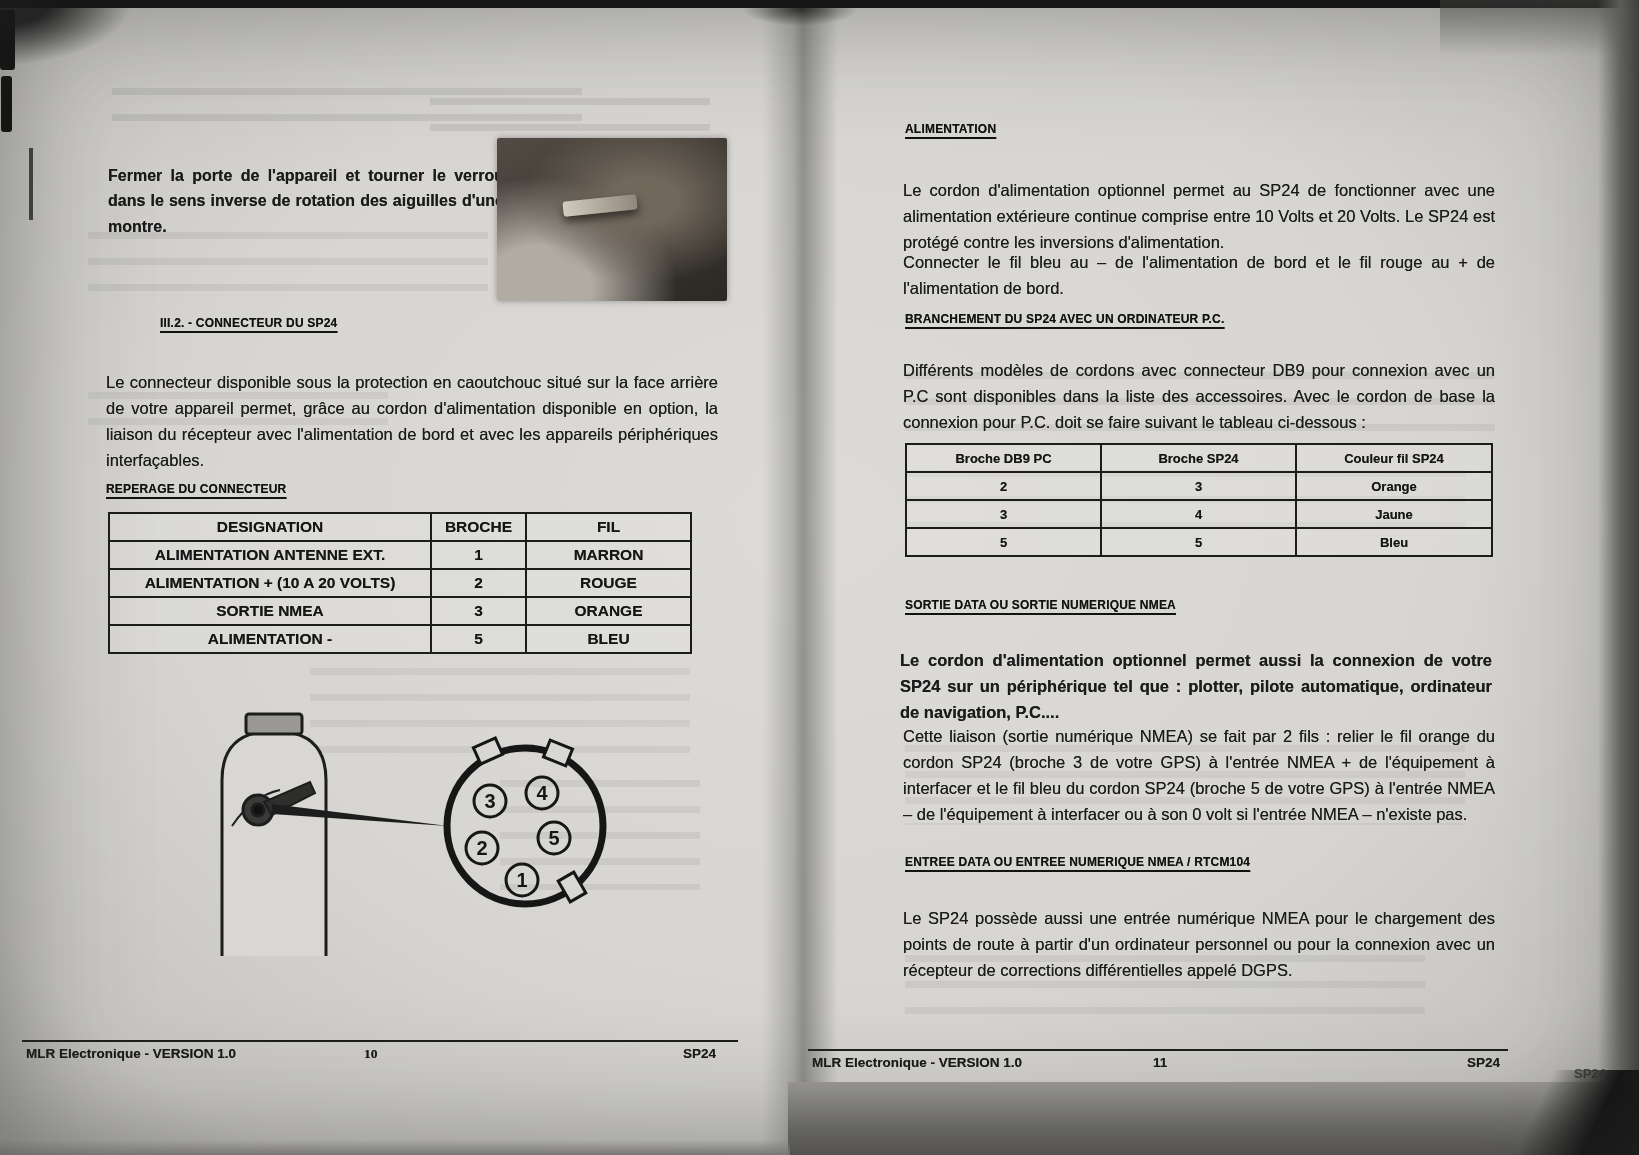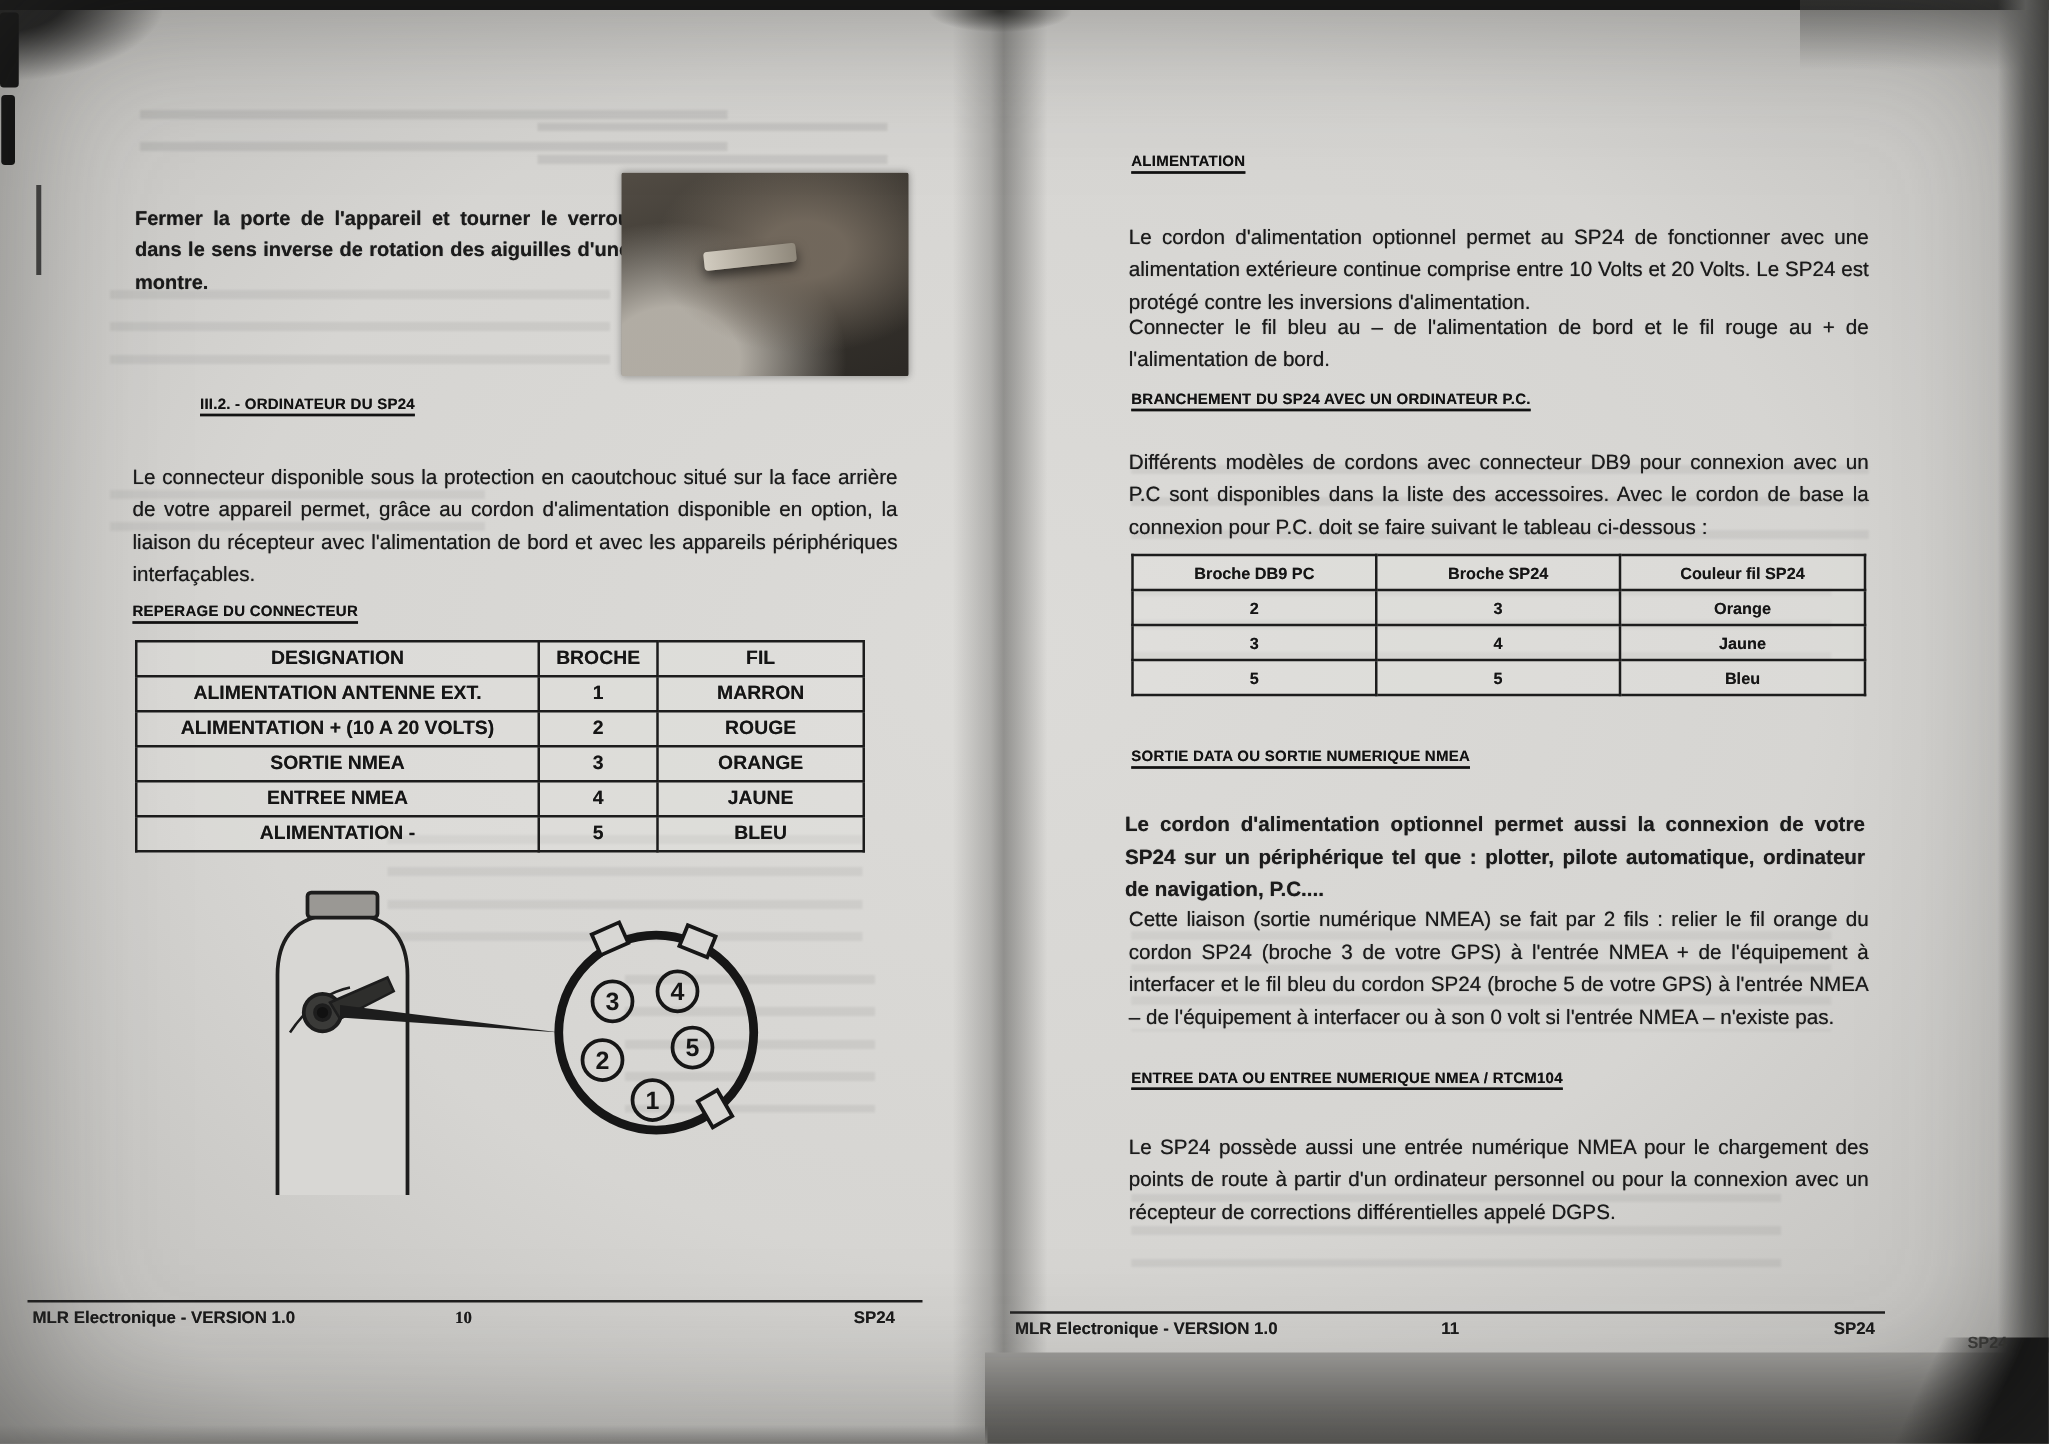--- a/index.html
+++ b/index.html
@@ -81,7 +81,7 @@
     <div class="slit"></div>
   </div>
 
-  <h2 class="h" style="left:160px;top:306px;">III.2. - ORDINATEUR DU SP24</h2>
+  <h2 class="h" style="left:160px;top:306px;">III.2. - CONNECTEUR DU SP24</h2>
 
   <p class="txt" style="left:106px;top:352px;width:612px;">Le connecteur disponible sous la protection en caoutchouc situé sur la face arrière de votre appareil permet, grâce au cordon d'alimentation disponible en option, la liaison du récepteur avec l'alimentation de bord et avec les appareils périphériques interfaçables.</p>
 

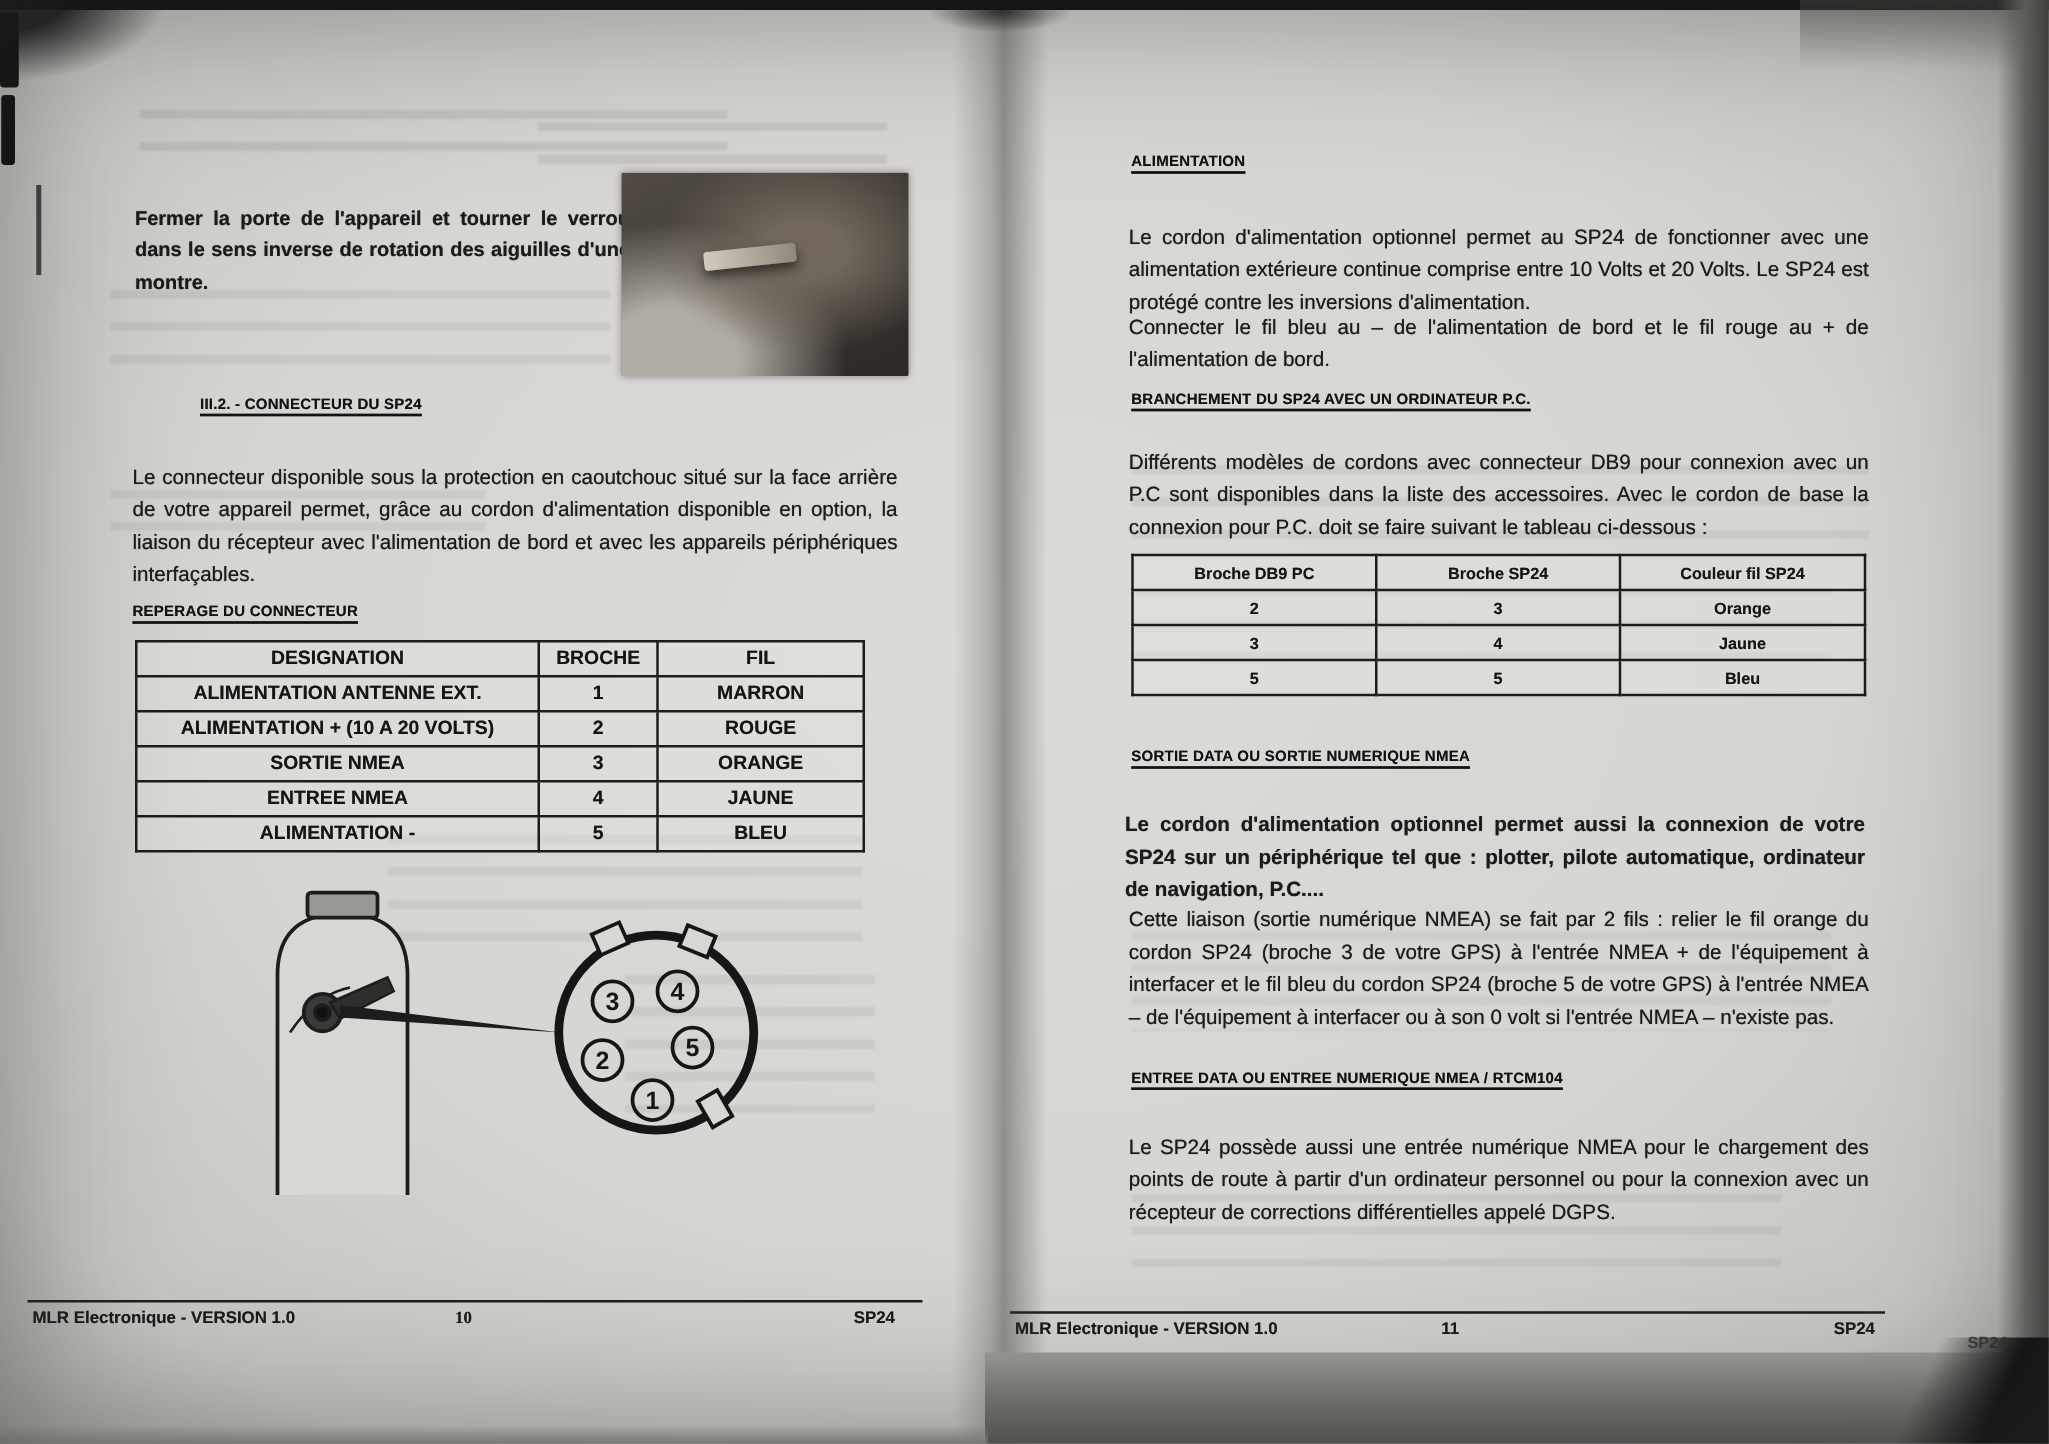--- a/index.html
+++ b/index.html
@@ -115,11 +115,6 @@
         <td>SORTIE NMEA</td>
         <td>3</td>
         <td>ORANGE</td>
-      </tr>
-      <tr>
-        <td>ENTREE NMEA</td>
-        <td>4</td>
-        <td>JAUNE</td>
       </tr>
       <tr>
         <td>ALIMENTATION -</td>

